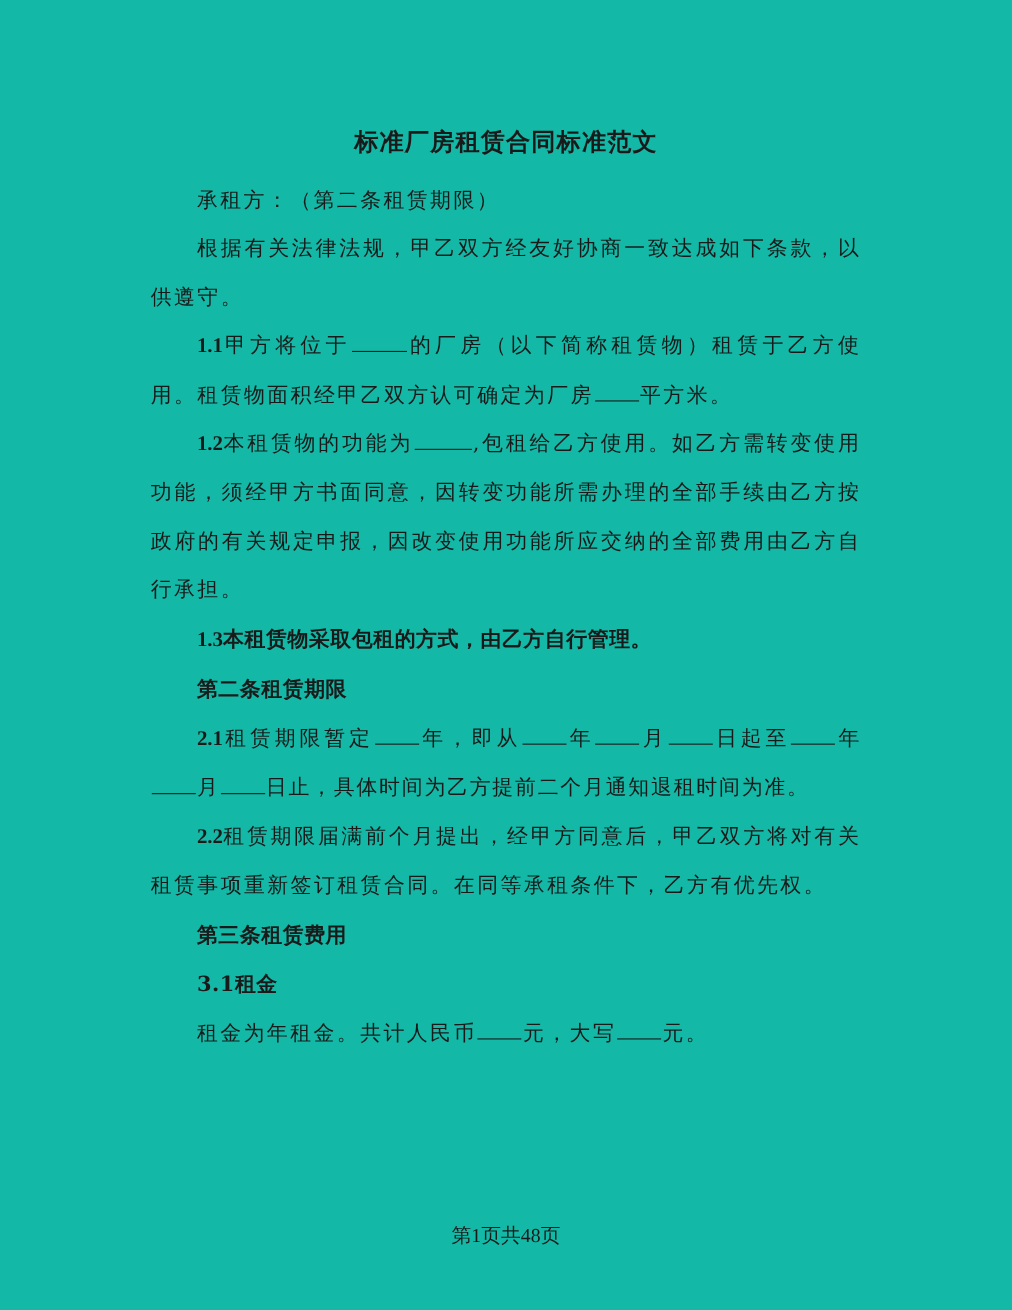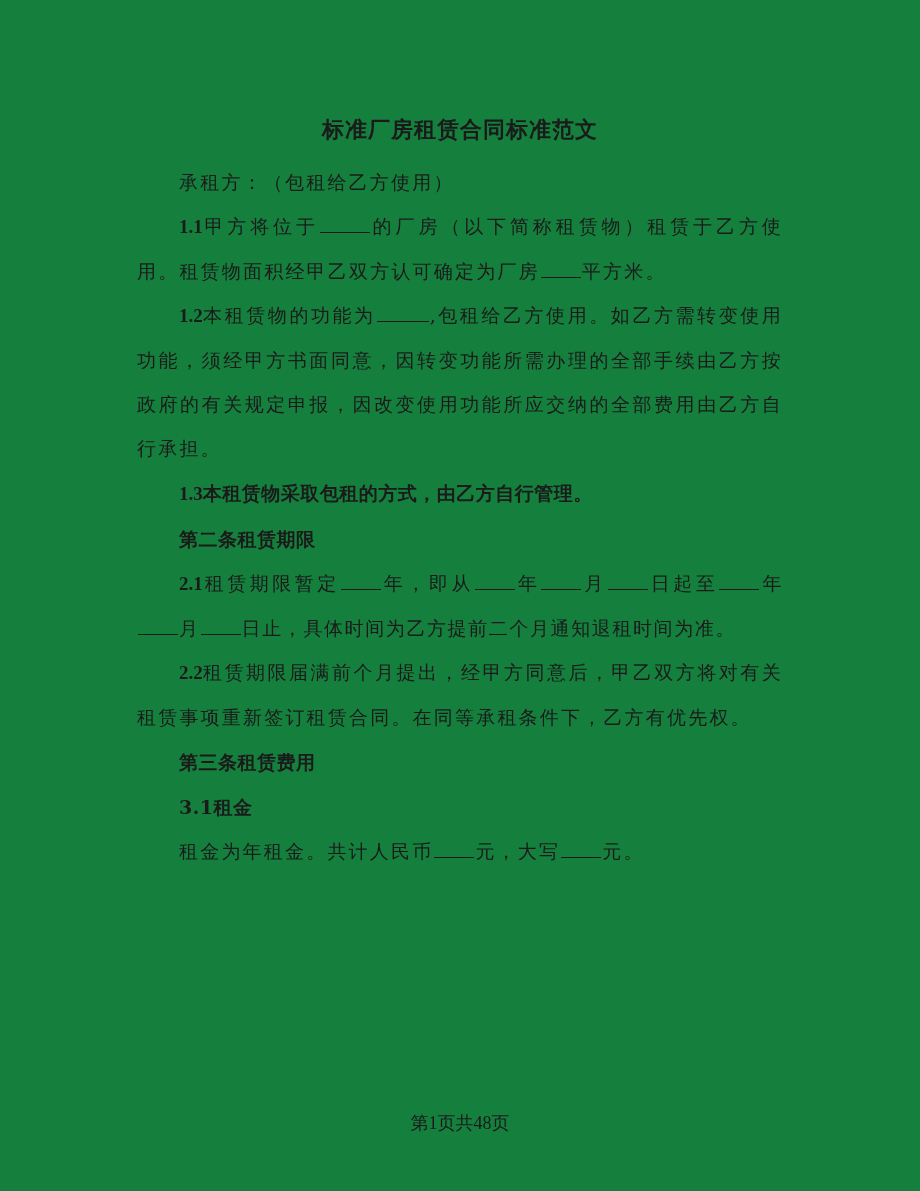--- a/index.html
+++ b/index.html
@@ -21,7 +21,7 @@
     top: 0;
     width: 920px;
     height: 1191px;
-    background: #15803d;
+    background: #14b8a6;
   }
   .title {
     position: absolute;

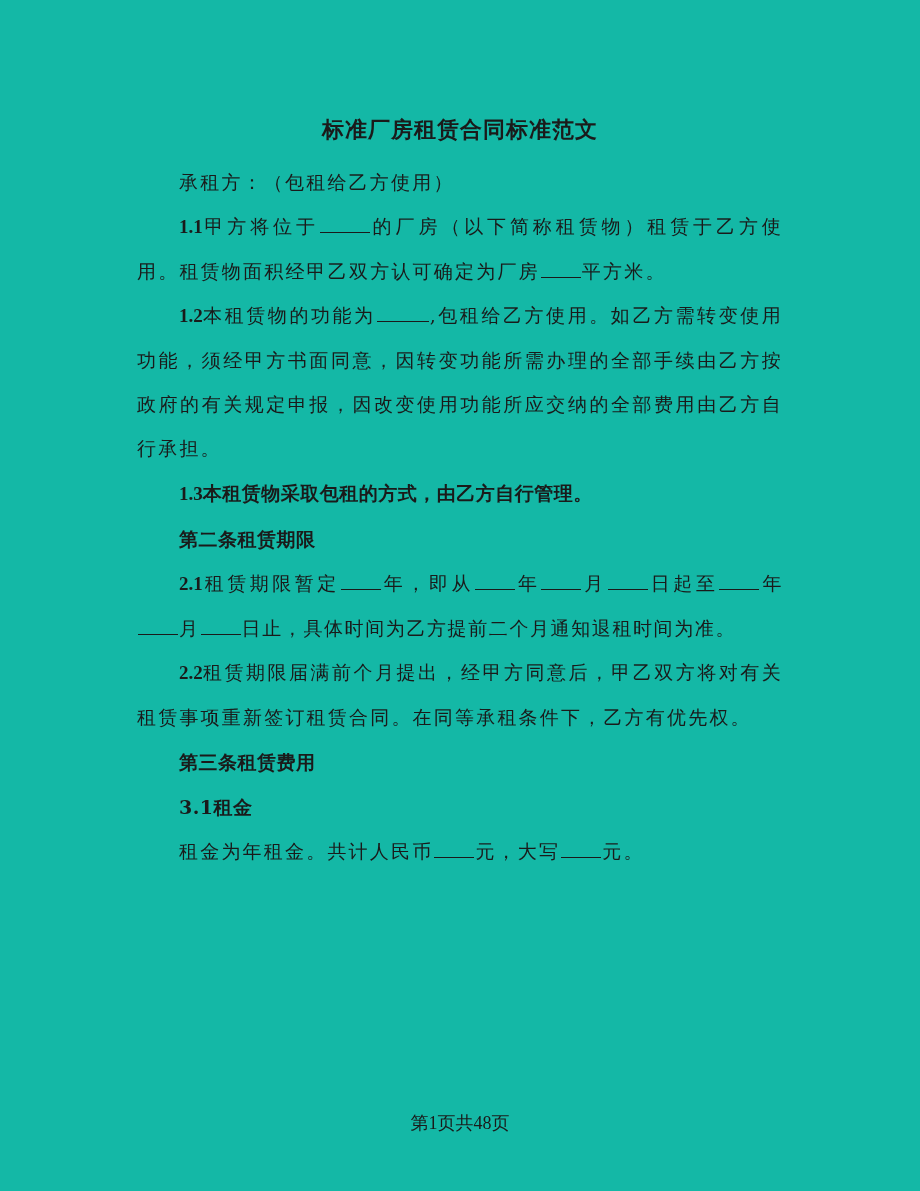--- a/index.html
+++ b/index.html
@@ -85,7 +85,7 @@
 
   <div class="body">
 
-    <p class="p">承租方：（包租给乙方使用）</p>
+    <p class="p">承租方：（第二条租赁期限）</p>
 
     <p class="p"><span class="num">1.1</span><span>甲方将位于</span><span class="blank" style="width:50px"></span><span>的厂房（以下简称租赁物）租赁于乙方使用。租赁物面积经甲乙双方认可确定为厂房</span><span class="blank" style="width:40px"></span><span>平方米。</span></p>
 

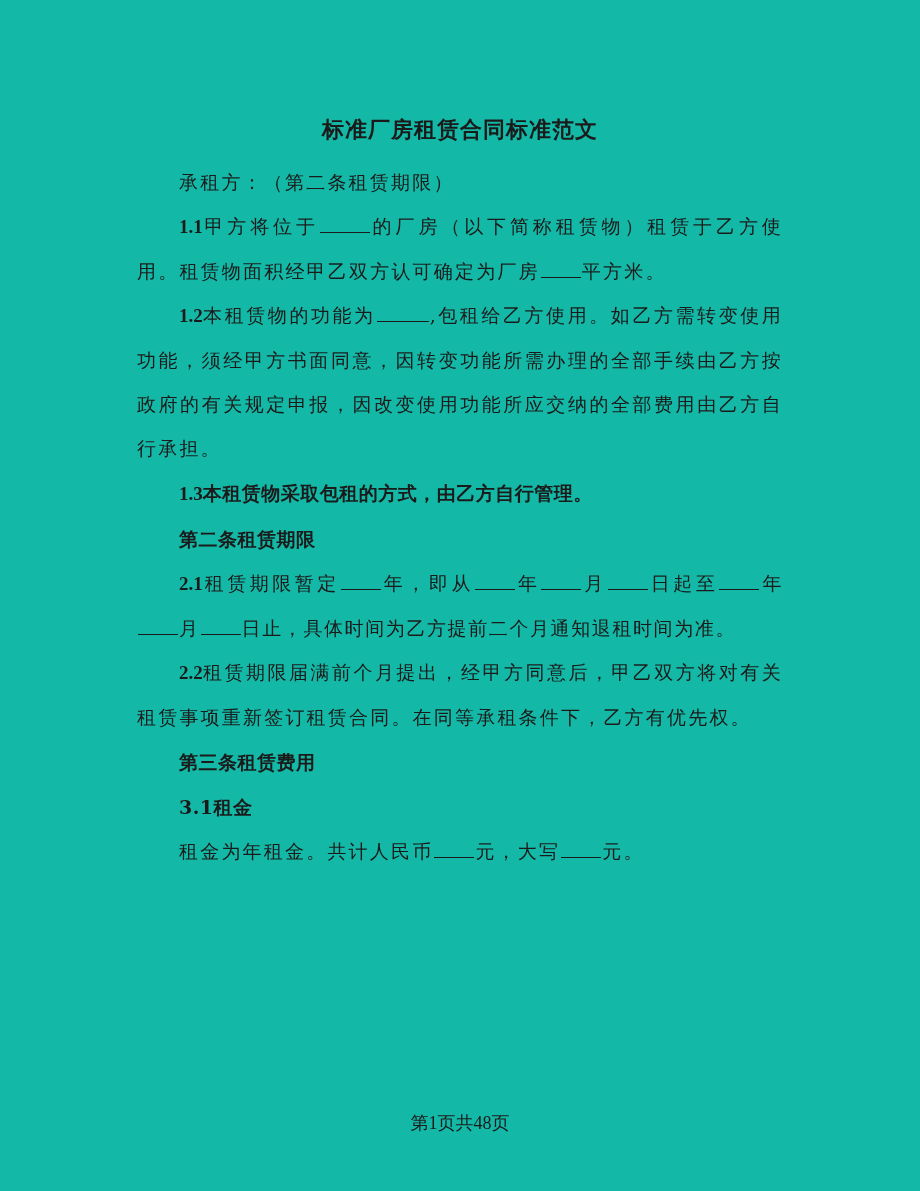--- a/index.html
+++ b/index.html
@@ -86,6 +86,7 @@
   <div class="body">
 
     <p class="p">承租方：（第二条租赁期限）</p>
+    <p class="p">根据有关法律法规，甲乙双方经友好协商一致达成如下条款，以供遵守。</p>
 
     <p class="p"><span class="num">1.1</span><span>甲方将位于</span><span class="blank" style="width:50px"></span><span>的厂房（以下简称租赁物）租赁于乙方使用。租赁物面积经甲乙双方认可确定为厂房</span><span class="blank" style="width:40px"></span><span>平方米。</span></p>
 

